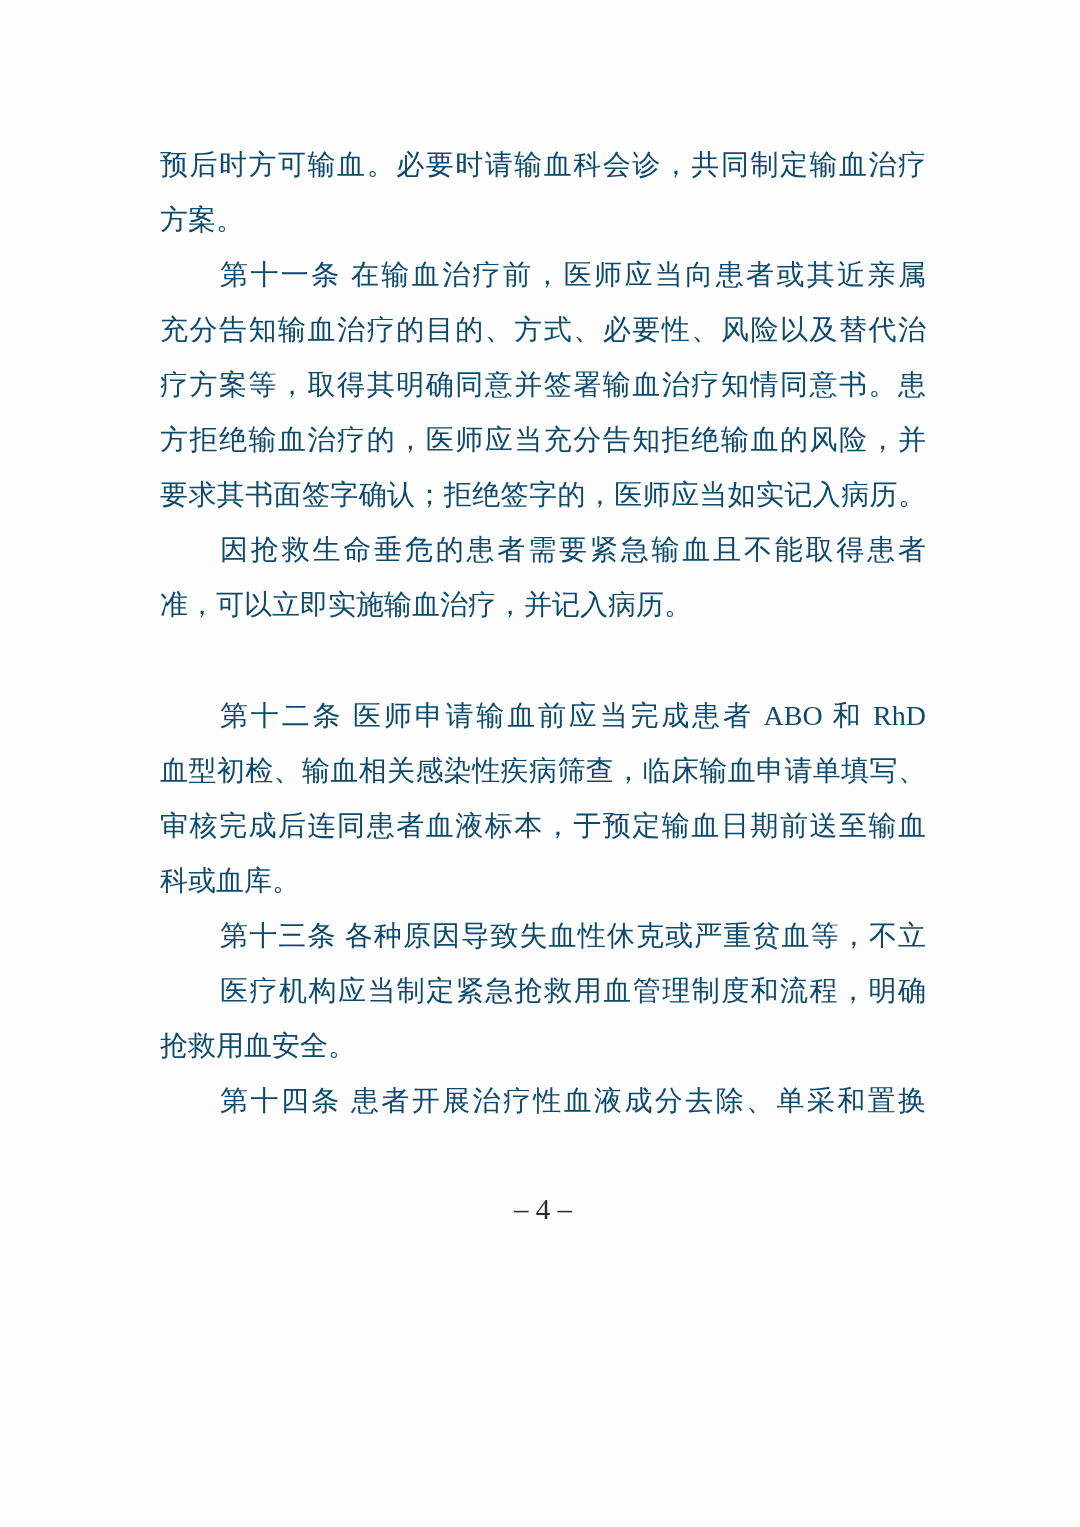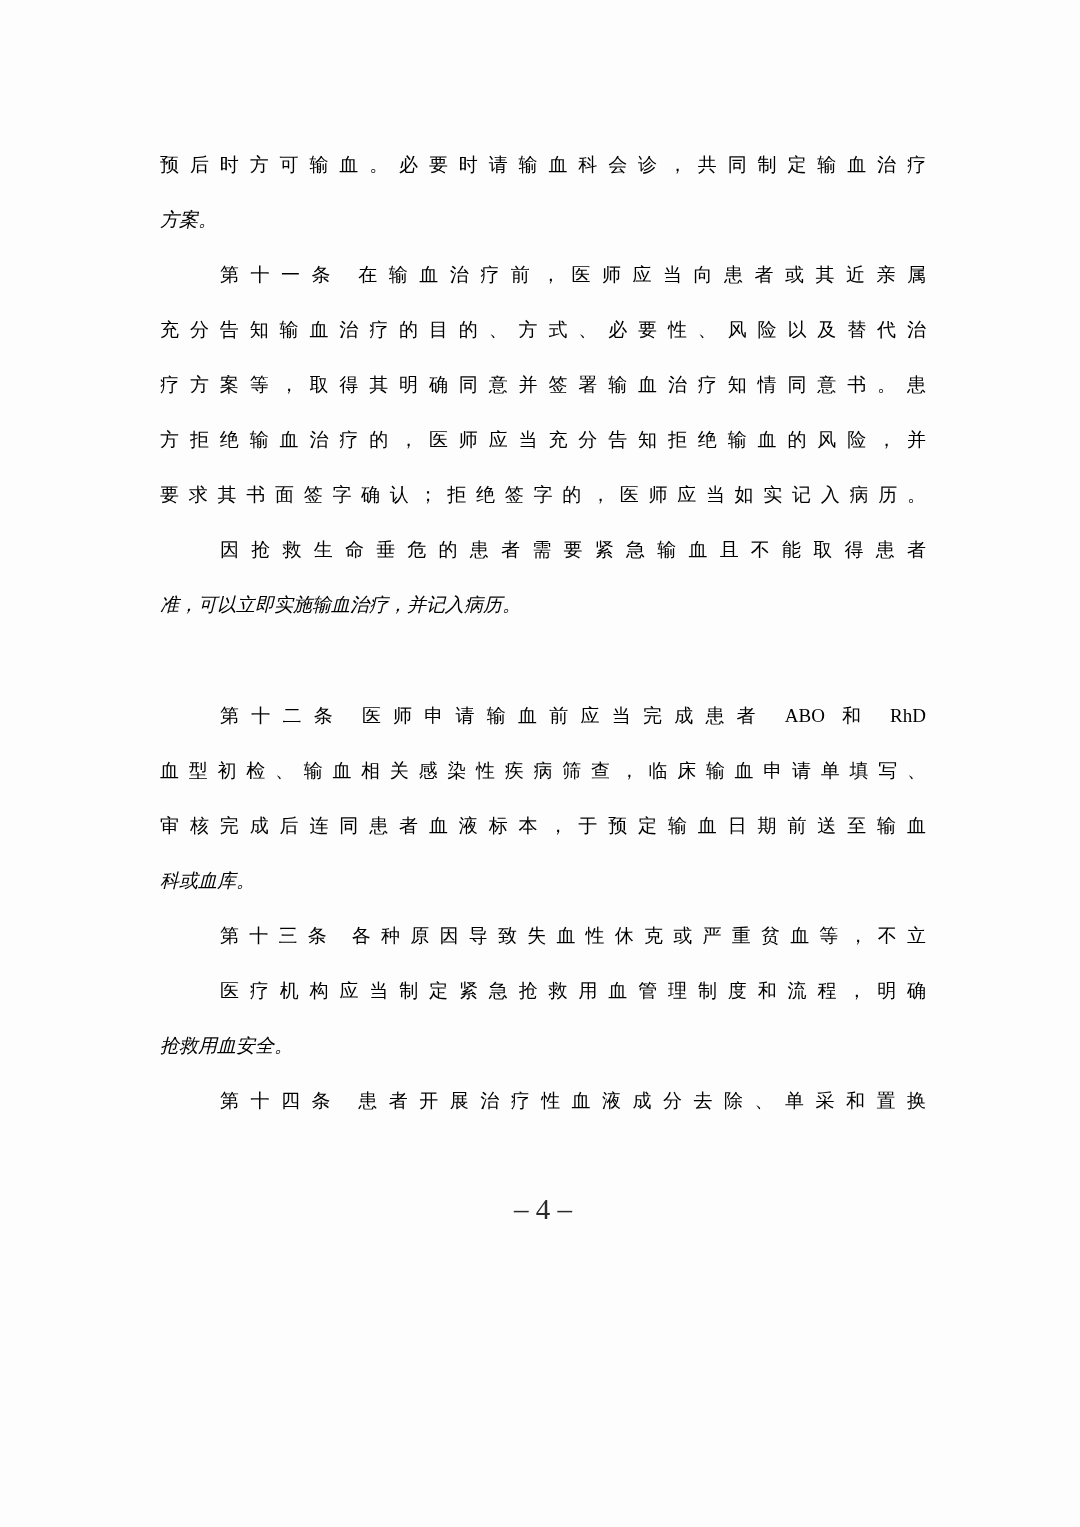--- a/index.html
+++ b/index.html
@@ -24,8 +24,8 @@
   .ln {
     height: 55px;
     line-height: 55px;
-    font-size: 19px;
-    color: #000000;
+    font-size: 28px;
+    color: #0c4a6e;
     font-family: "Liberation Serif", "DejaVu Serif", serif;
     text-align: justify;
     text-align-last: justify;

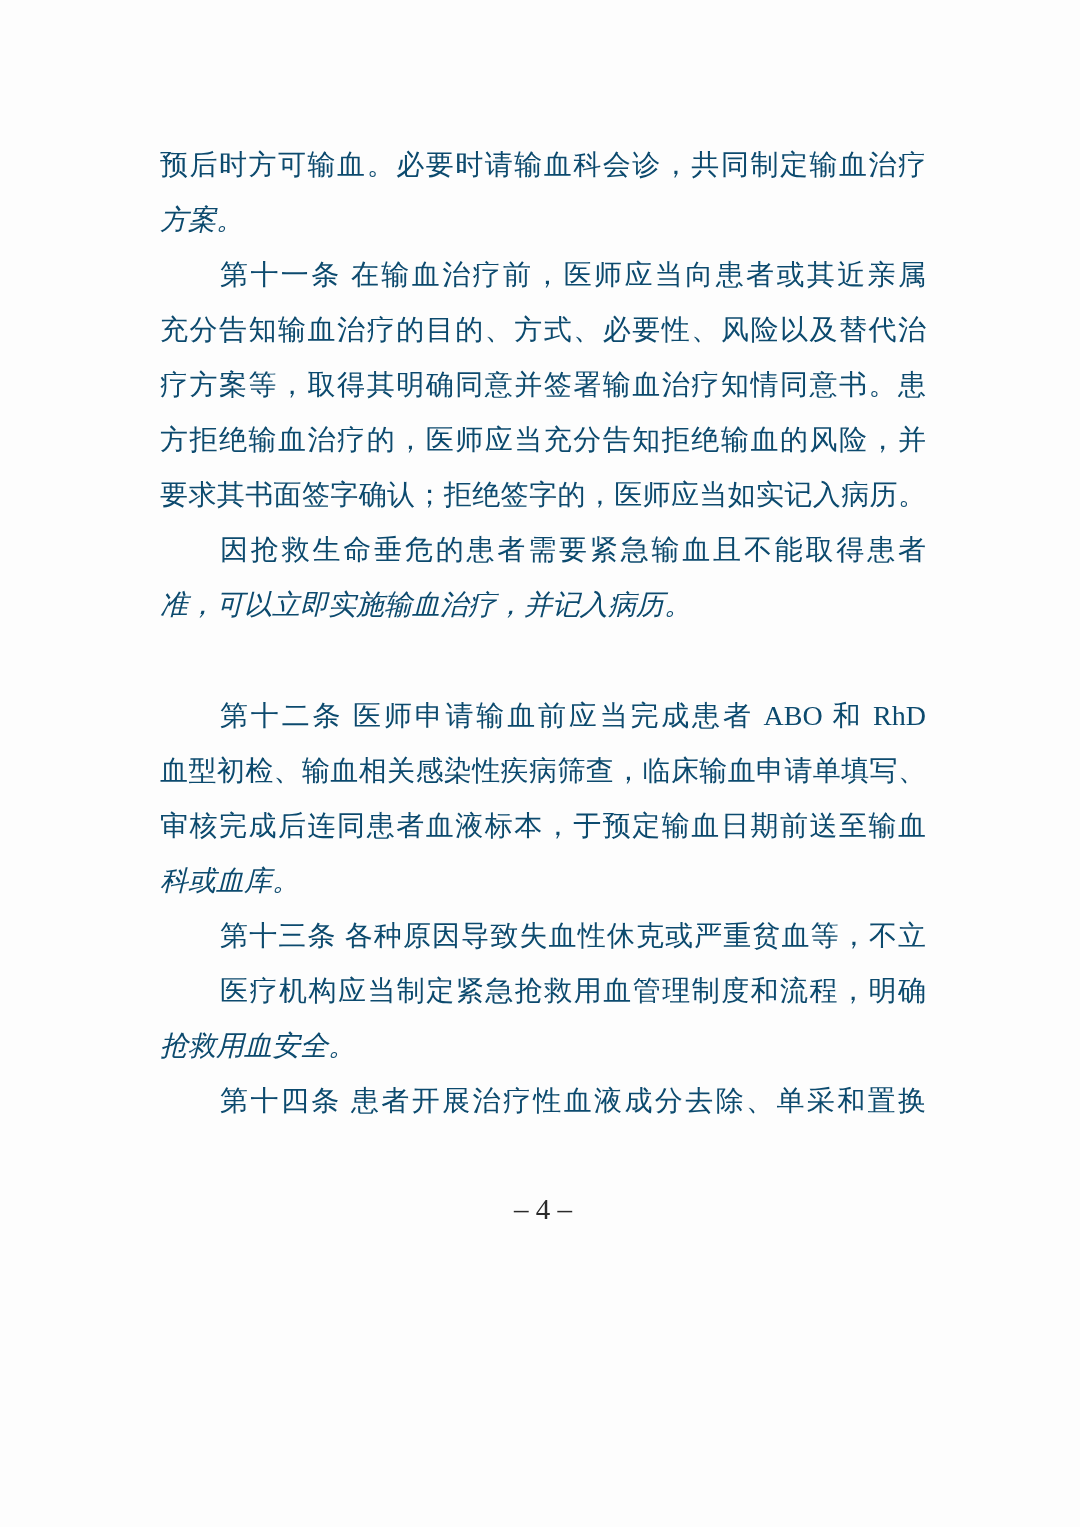--- a/index.html
+++ b/index.html
@@ -34,7 +34,6 @@
   }
   .ln.end {
     text-align-last: left;
-    font-style: italic;
   }
   .ln.ind {
     text-indent: 60px;

